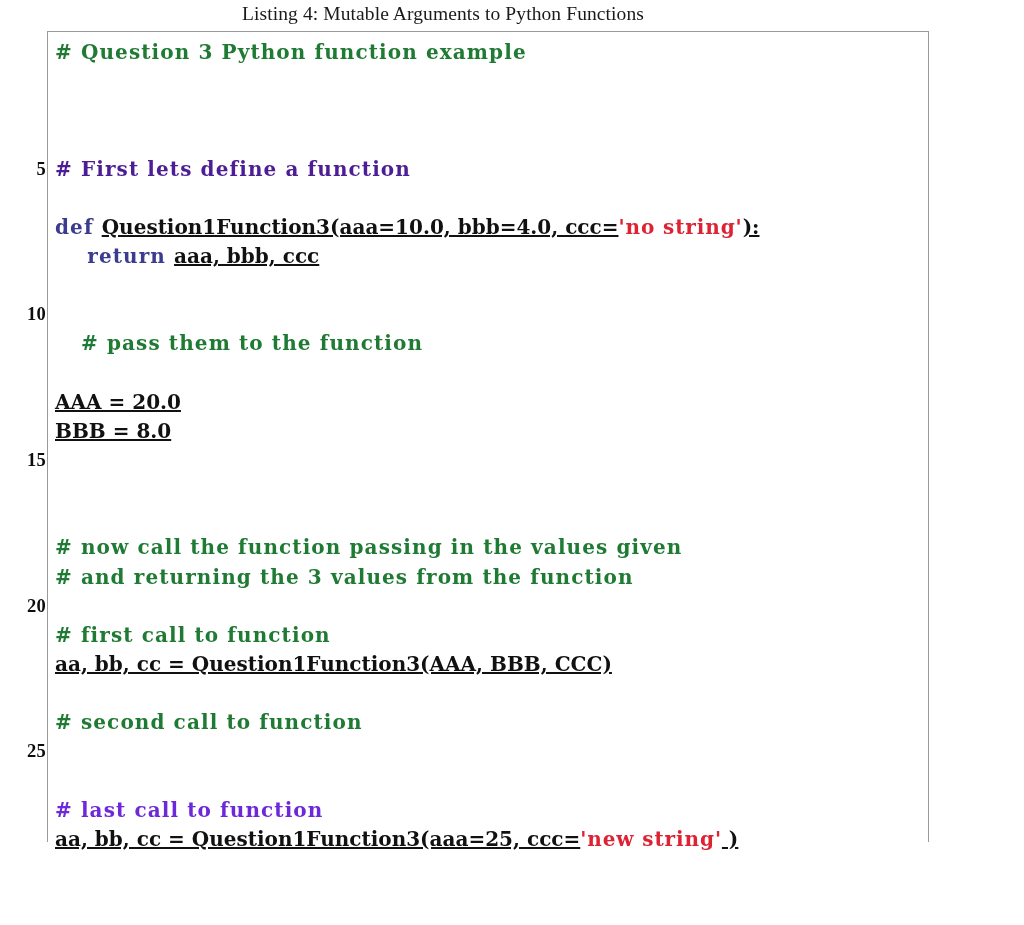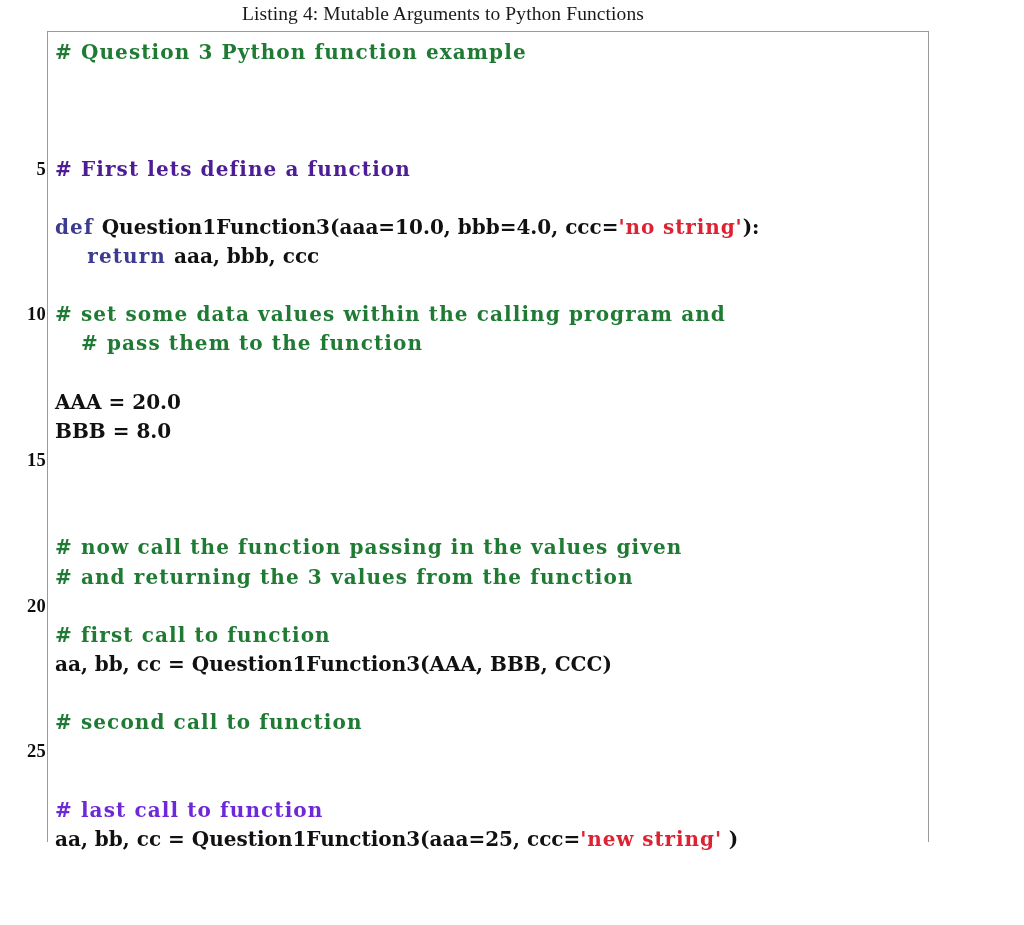--- a/index.html
+++ b/index.html
@@ -113,7 +113,7 @@
   .cmt { color: #1f7a33; font-weight: bold; letter-spacing: 1.1px; }
   .kw  { color: #3b3b8f; font-weight: bold; letter-spacing: 1.1px; }
   .str { color: #dd2233; font-weight: bold; letter-spacing: 0.9px; }
-  .txt { color: #111111; font-weight: bold; }
+  .txt { color: #111111; font-weight: bold; text-decoration: underline; }
 </style>
 </head>
 <body style="background: rgb(255, 255, 255);">

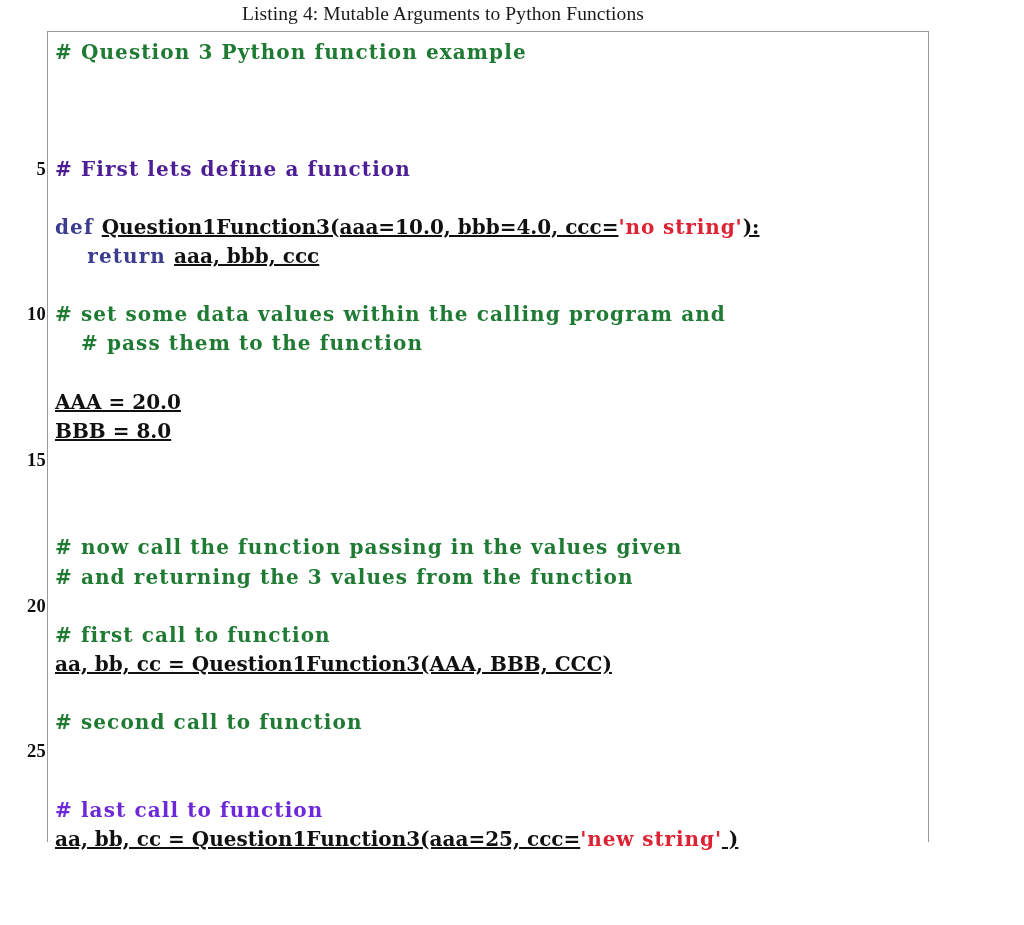--- a/index.html
+++ b/index.html
@@ -138,7 +138,7 @@
       <div class="code-line"><span class="ltext"><span class="kw" style="color: rgb(59, 59, 143);">def </span><span class="txt" style="color: rgb(17, 17, 17);">Question1Function3(aaa=10.0, bbb=4.0, ccc=</span><span class="str" style="color: rgb(221, 34, 51);">'no string'</span><span class="txt" style="color: rgb(17, 17, 17);">):</span></span></div>
       <div class="code-line"><span class="ltext"><span class="kw" style="color: rgb(59, 59, 143);">    return </span><span class="txt" style="color: rgb(17, 17, 17);">aaa, bbb, ccc</span></span></div>
       <div class="code-line"><span class="ltext"></span></div>
-      <div class="code-line"><span class="lineno">10</span><span class="ltext"><span class="cmt" style="color: rgb(31, 122, 51);"># set some data values within the calling program and</span></span></div>
+      <div class="code-line"><span class="lineno">10</span></div>
       <div class="code-line"><span class="ltext"><span class="cmt" style="color: rgb(31, 122, 51); margin-left: 26px;"># pass them to the function</span></span></div>
       <div class="code-line"><span class="ltext"></span></div>
       <div class="code-line"><span class="ltext"><span class="txt" style="color: rgb(17, 17, 17);">AAA = 20.0</span></span></div>

